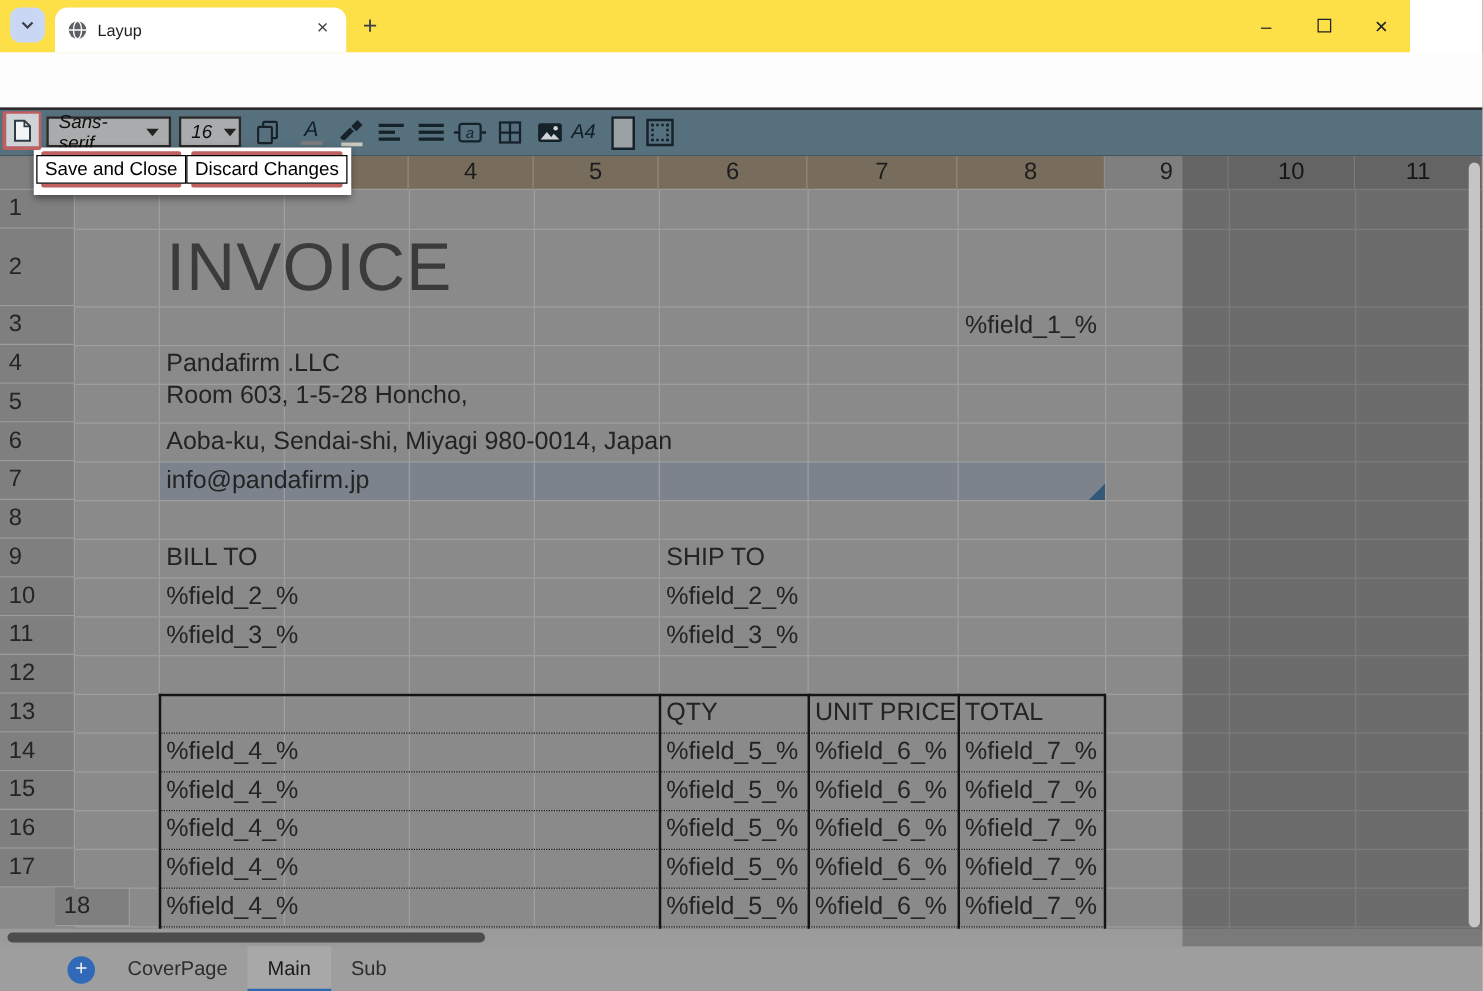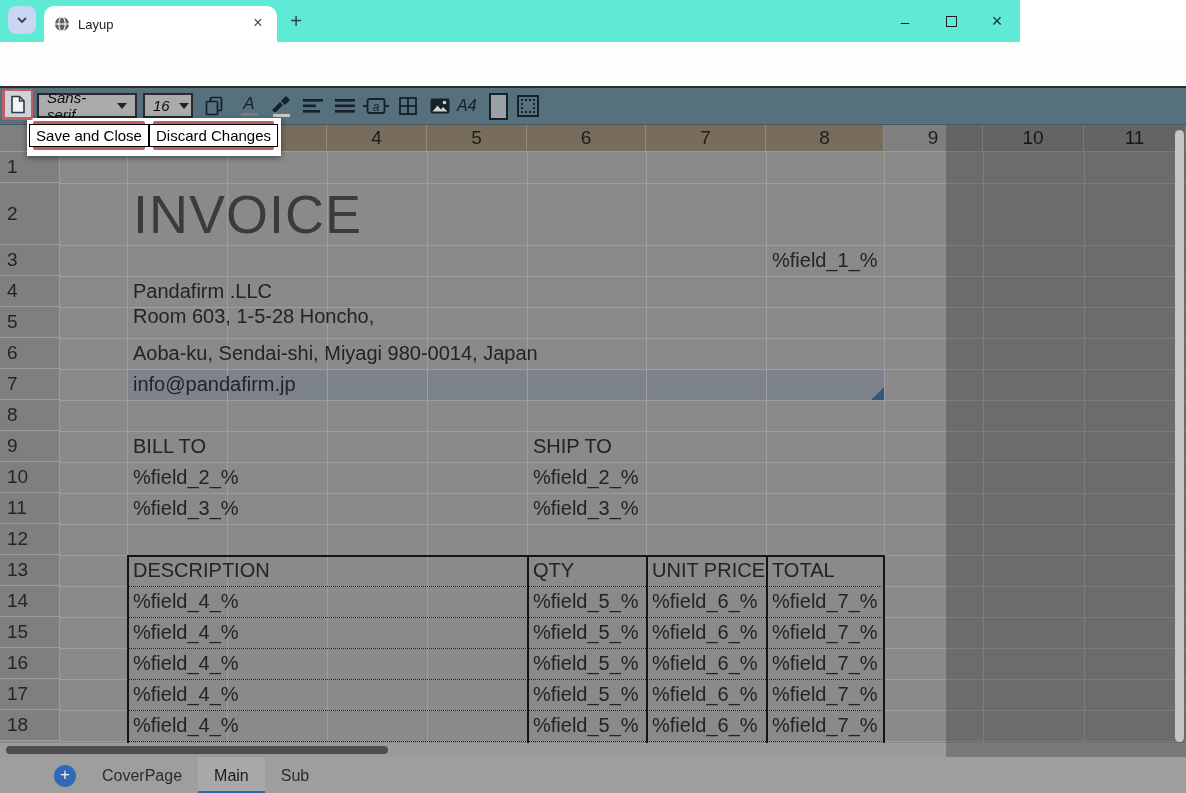--- a/index.html
+++ b/index.html
@@ -8,7 +8,7 @@
   .abs { position:absolute; }
 
   
-  .tabstrip { position:absolute; left:0; top:0; width:1020px; height:42px; background:#5eead4; }
+  .tabstrip { position:absolute; left:0; top:0; width:1128px; height:42px; background:#fde047; }
   .tab-search { position:absolute; left:8px; top:6px; width:28px; height:28px; border-radius:8px; background:#c9d7f4; display:flex; align-items:center; justify-content:center; cursor:pointer; }
   .btab { position:absolute; left:44px; top:6px; width:233px; height:36px; background:#fff; border-radius:10px 10px 0 0; display:flex; align-items:center; padding:0 10px; }
   .btab .title { font-size:13px; color:#1c1d1f; margin-left:8px; flex:1; }

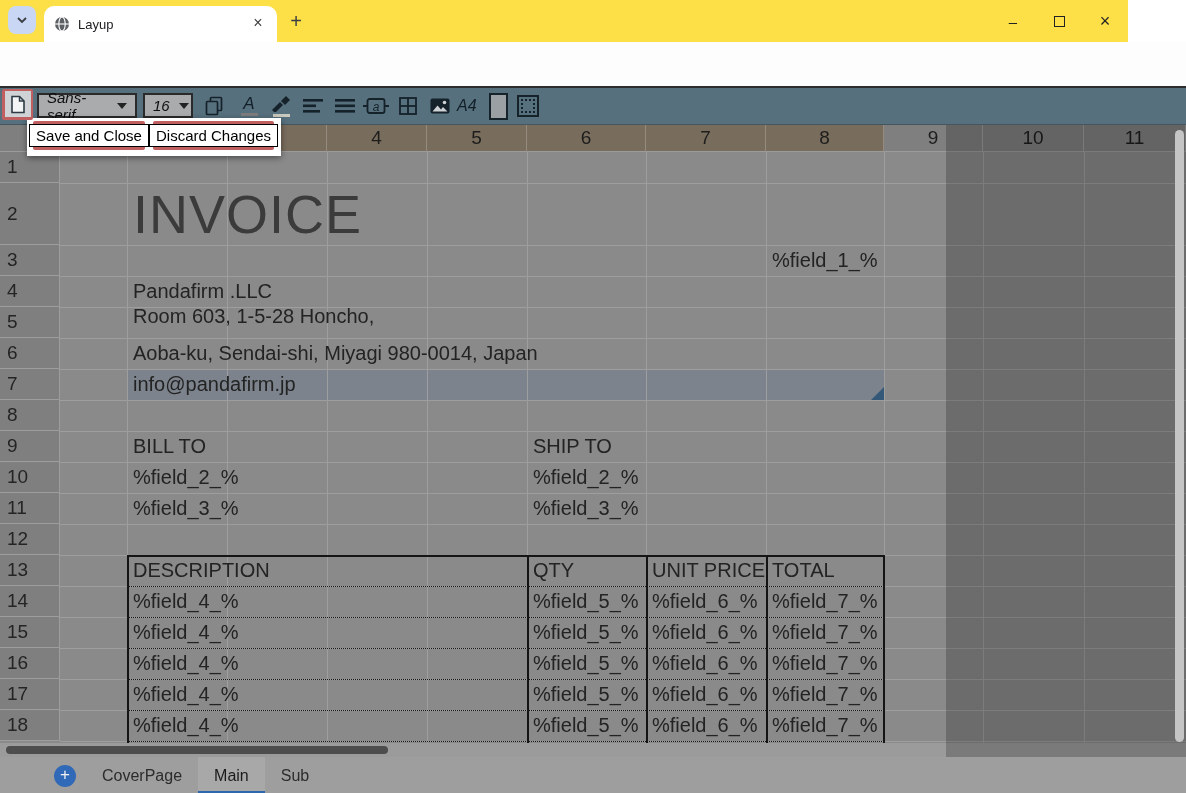--- a/index.html
+++ b/index.html
@@ -325,7 +325,6 @@
       <div class="ctext" style="left: 533px; top: 337px; height: 31px; line-height: 31px;">%field_2_%</div>
       <div class="ctext" style="left: 133px; top: 368px; height: 31px; line-height: 31px;">%field_3_%</div>
       <div class="ctext" style="left: 533px; top: 368px; height: 31px; line-height: 31px;">%field_3_%</div>
-      <div class="ctext" style="left: 133px; top: 430px; height: 31px; line-height: 31px;">DESCRIPTION</div>
       <div class="ctext" style="left: 533px; top: 430px; height: 31px; line-height: 31px;">QTY</div>
       <div class="ctext" style="left: 652px; top: 430px; height: 31px; line-height: 31px;">UNIT PRICE</div>
       <div class="ctext" style="left: 772px; top: 430px; height: 31px; line-height: 31px;">TOTAL</div>

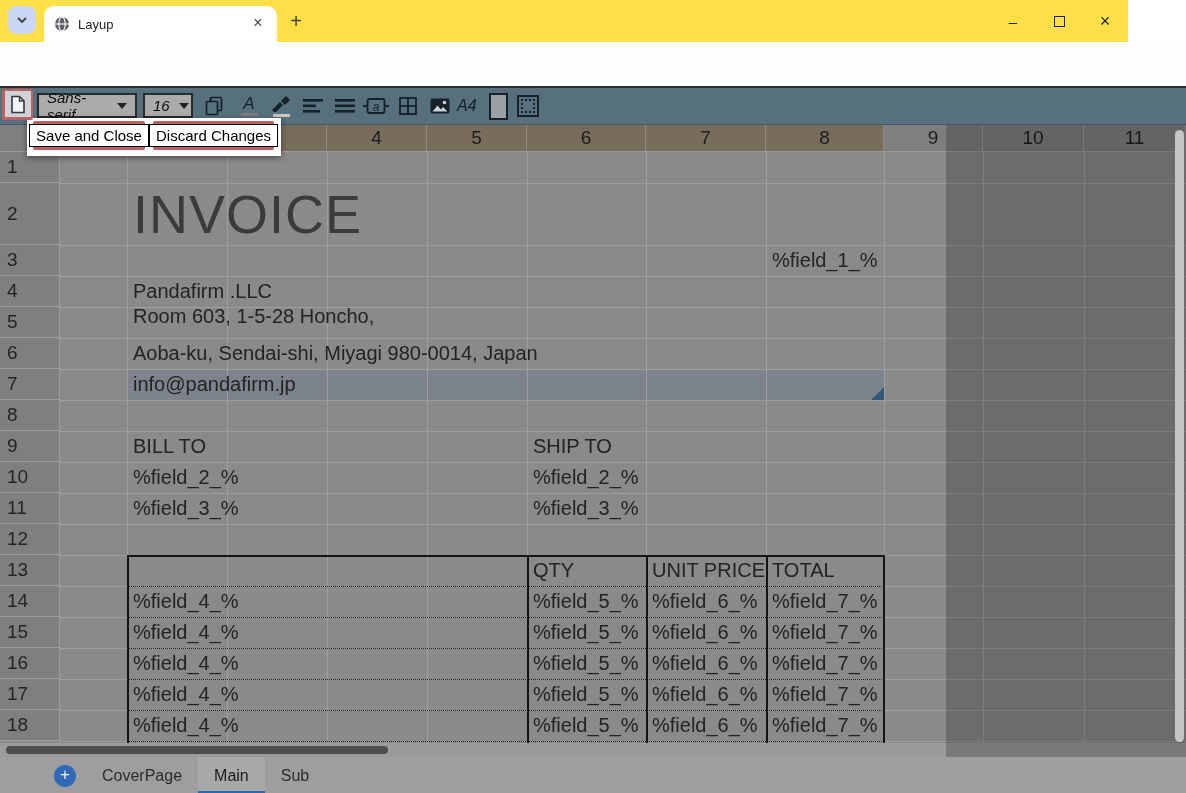--- a/index.html
+++ b/index.html
@@ -270,7 +270,7 @@
       <div class="rhead" style="top: 492px; height: 31px; z-index: 3;">15</div>
       <div class="rhead" style="top: 523px; height: 31px; z-index: 3;">16</div>
       <div class="rhead" style="top: 554px; height: 31px; z-index: 3;">17</div>
-      <div class="rhead" style="top: 585px; height: 31px; z-index: 3;">18</div>
+      <div class="rhead" style="top: 585px; height: 31px; z-index: 3; margin-left: 44px;">18</div>
       <div class="selrow" style="left: 127px; top: 244px; width: 757px; height: 31px;"></div>
       <div class="selhandle" style="left: 871px; top: 262px;"></div>
       <div class="gl" style="left: 127px; top: 27px; width: 1px; height: 591px; z-index: 4;"></div>

